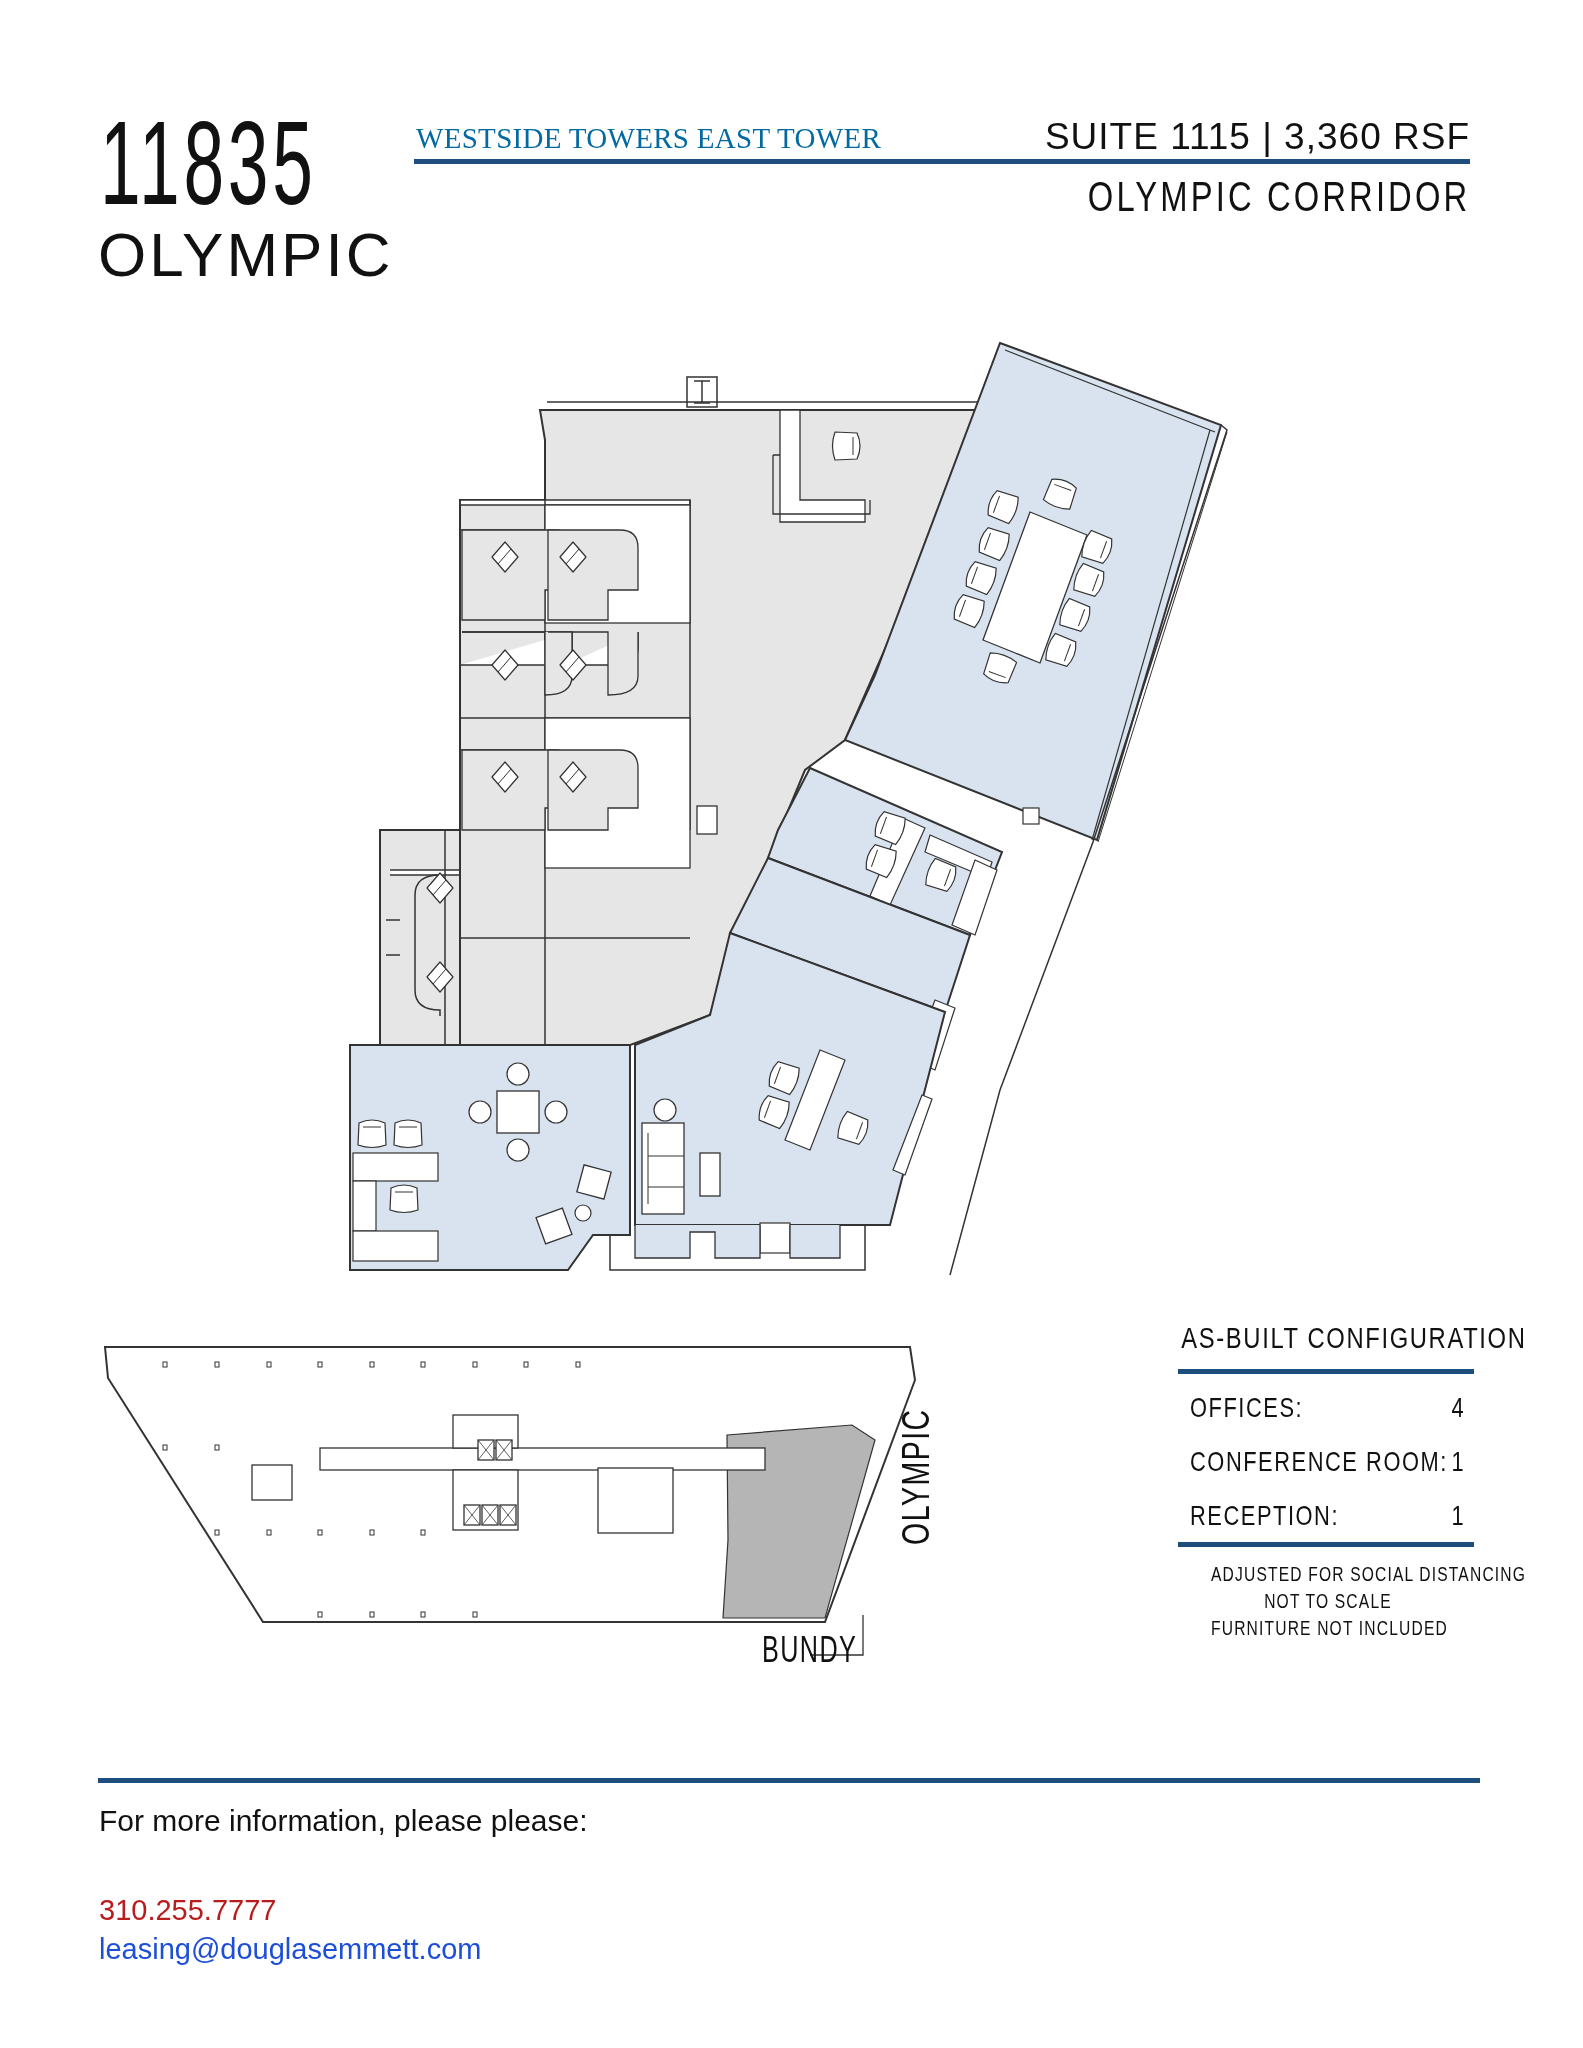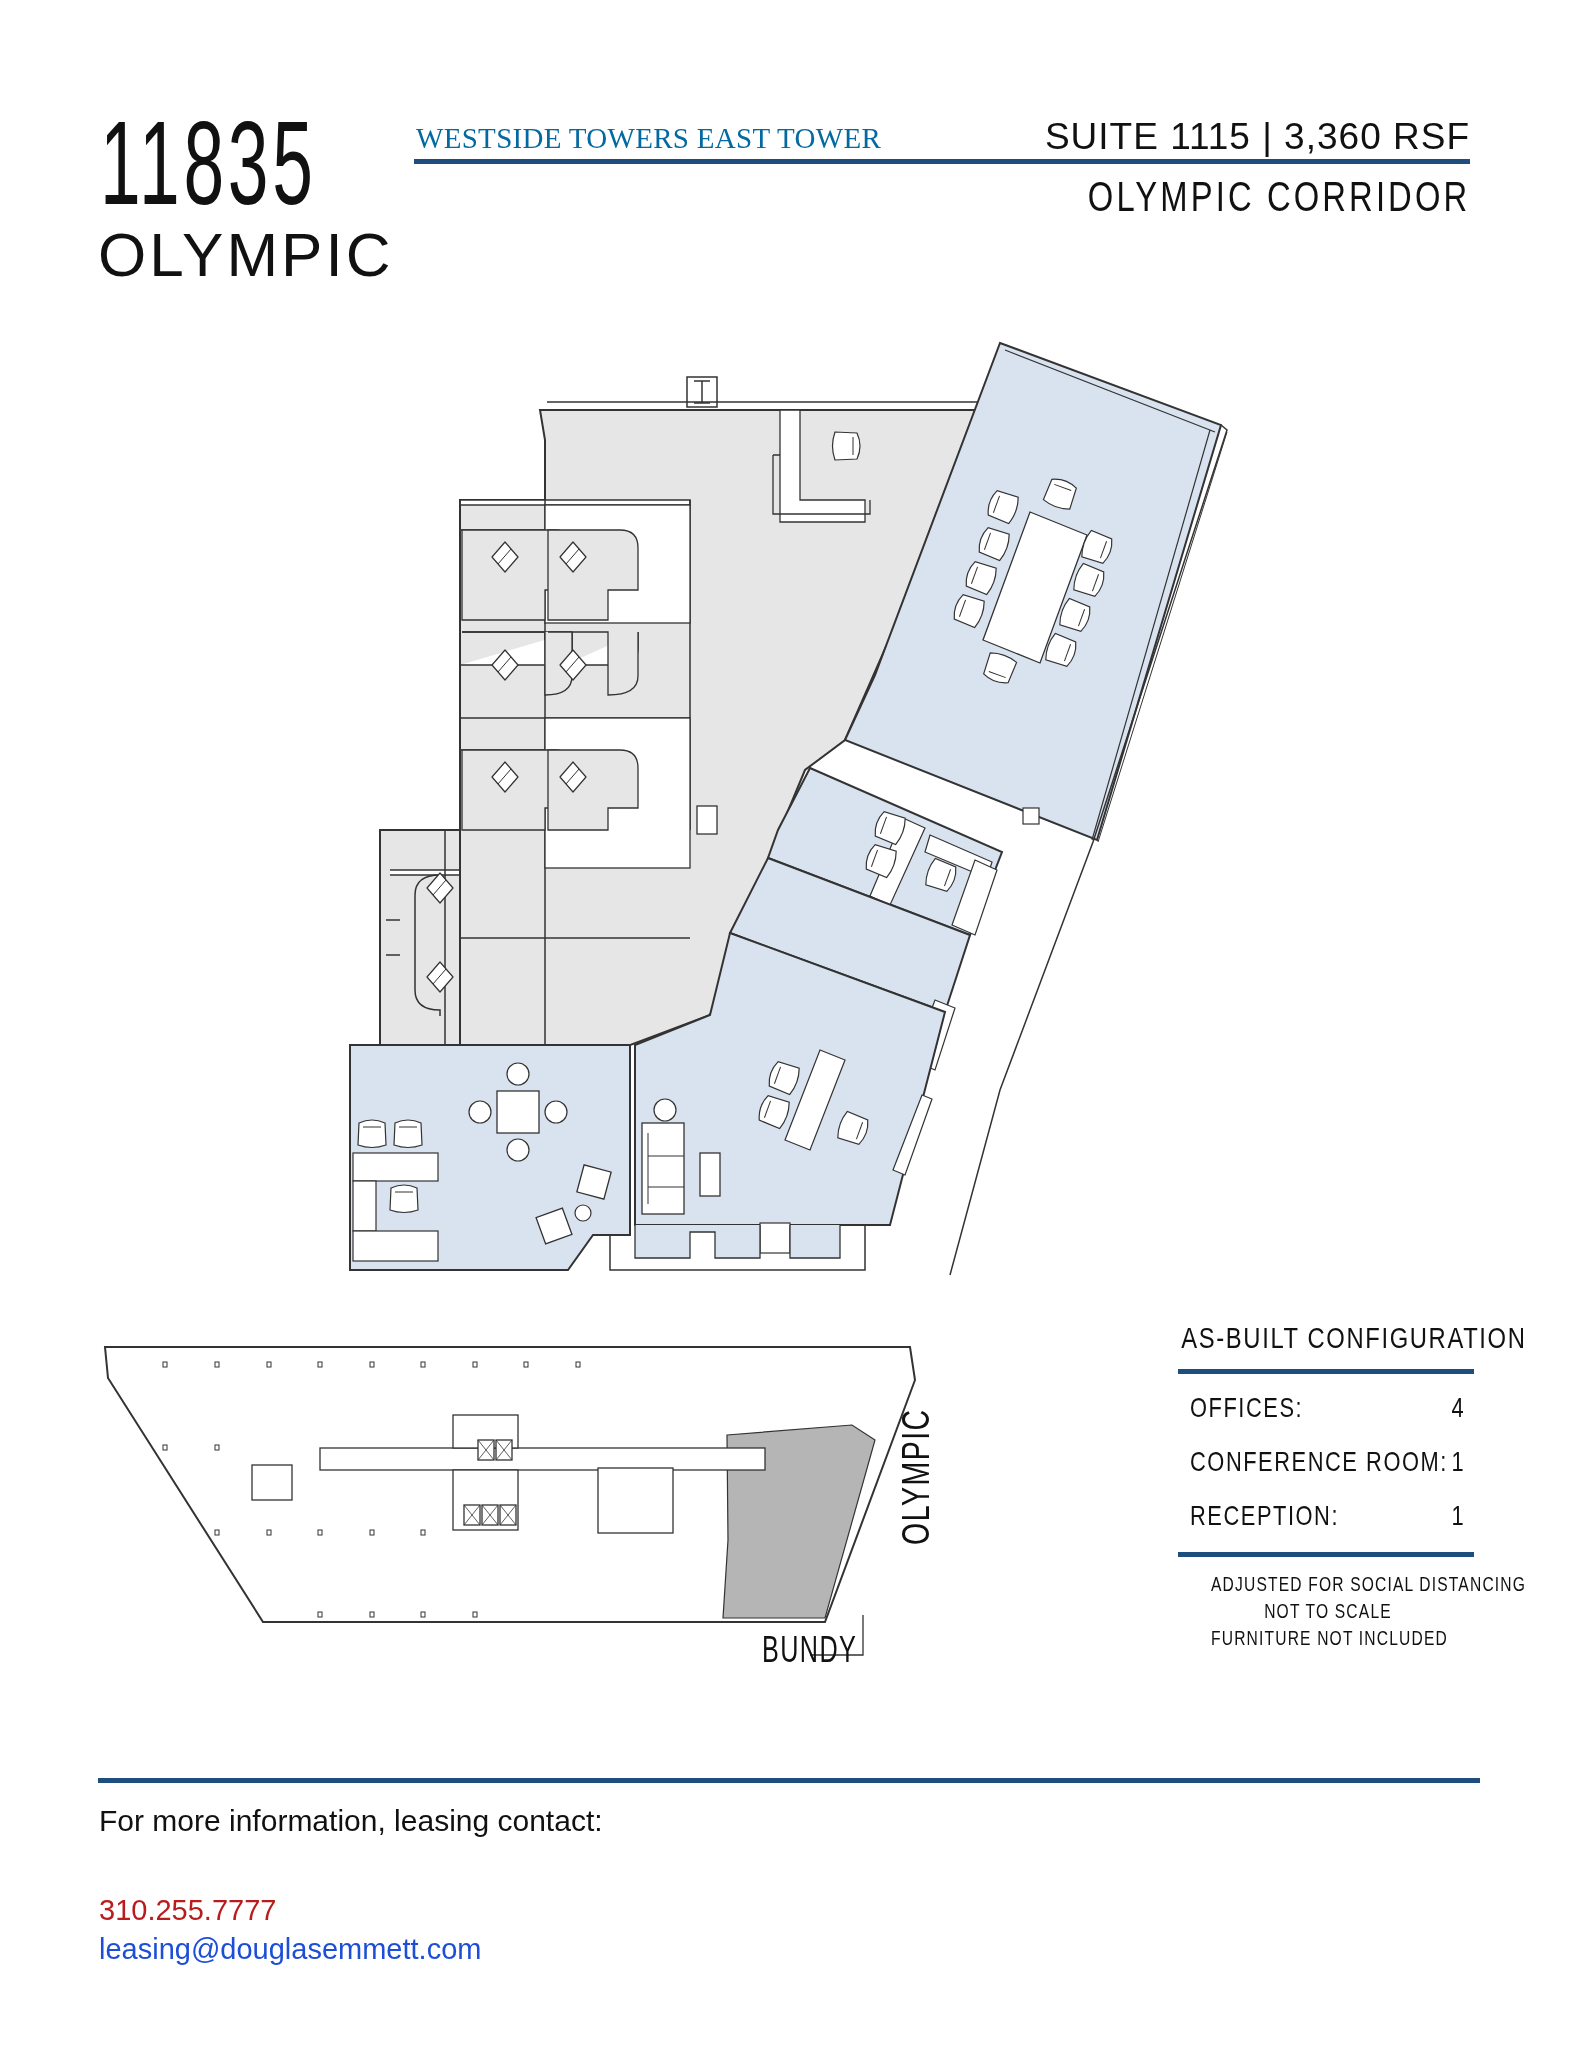--- a/index.html
+++ b/index.html
@@ -26,7 +26,7 @@
   .cfg-row { position: relative; height: 54px; }
   .cfg-row .lbl { position: absolute; left: 12px; top: 14px; font-size: 28px; letter-spacing: 2px; font-weight: 300; transform: scaleX(0.78); transform-origin: left top; white-space: nowrap; line-height: 1; }
   .cfg-row .val { position: absolute; right: 14px; top: 14px; font-size: 28px; font-weight: 300; transform: scaleX(0.78); transform-origin: right top; line-height: 1; }
-  #config-rows { padding-top: 6px; padding-bottom: 10px; }
+  #config-rows { padding-top: 6px; }
   #config-notes { margin-top: 14px; text-align: center; font-size: 20px; letter-spacing: 1.5px; line-height: 27px; font-weight: 300; transform: scaleX(0.78); transform-origin: center top; width: 300px; white-space: nowrap; }
 
   

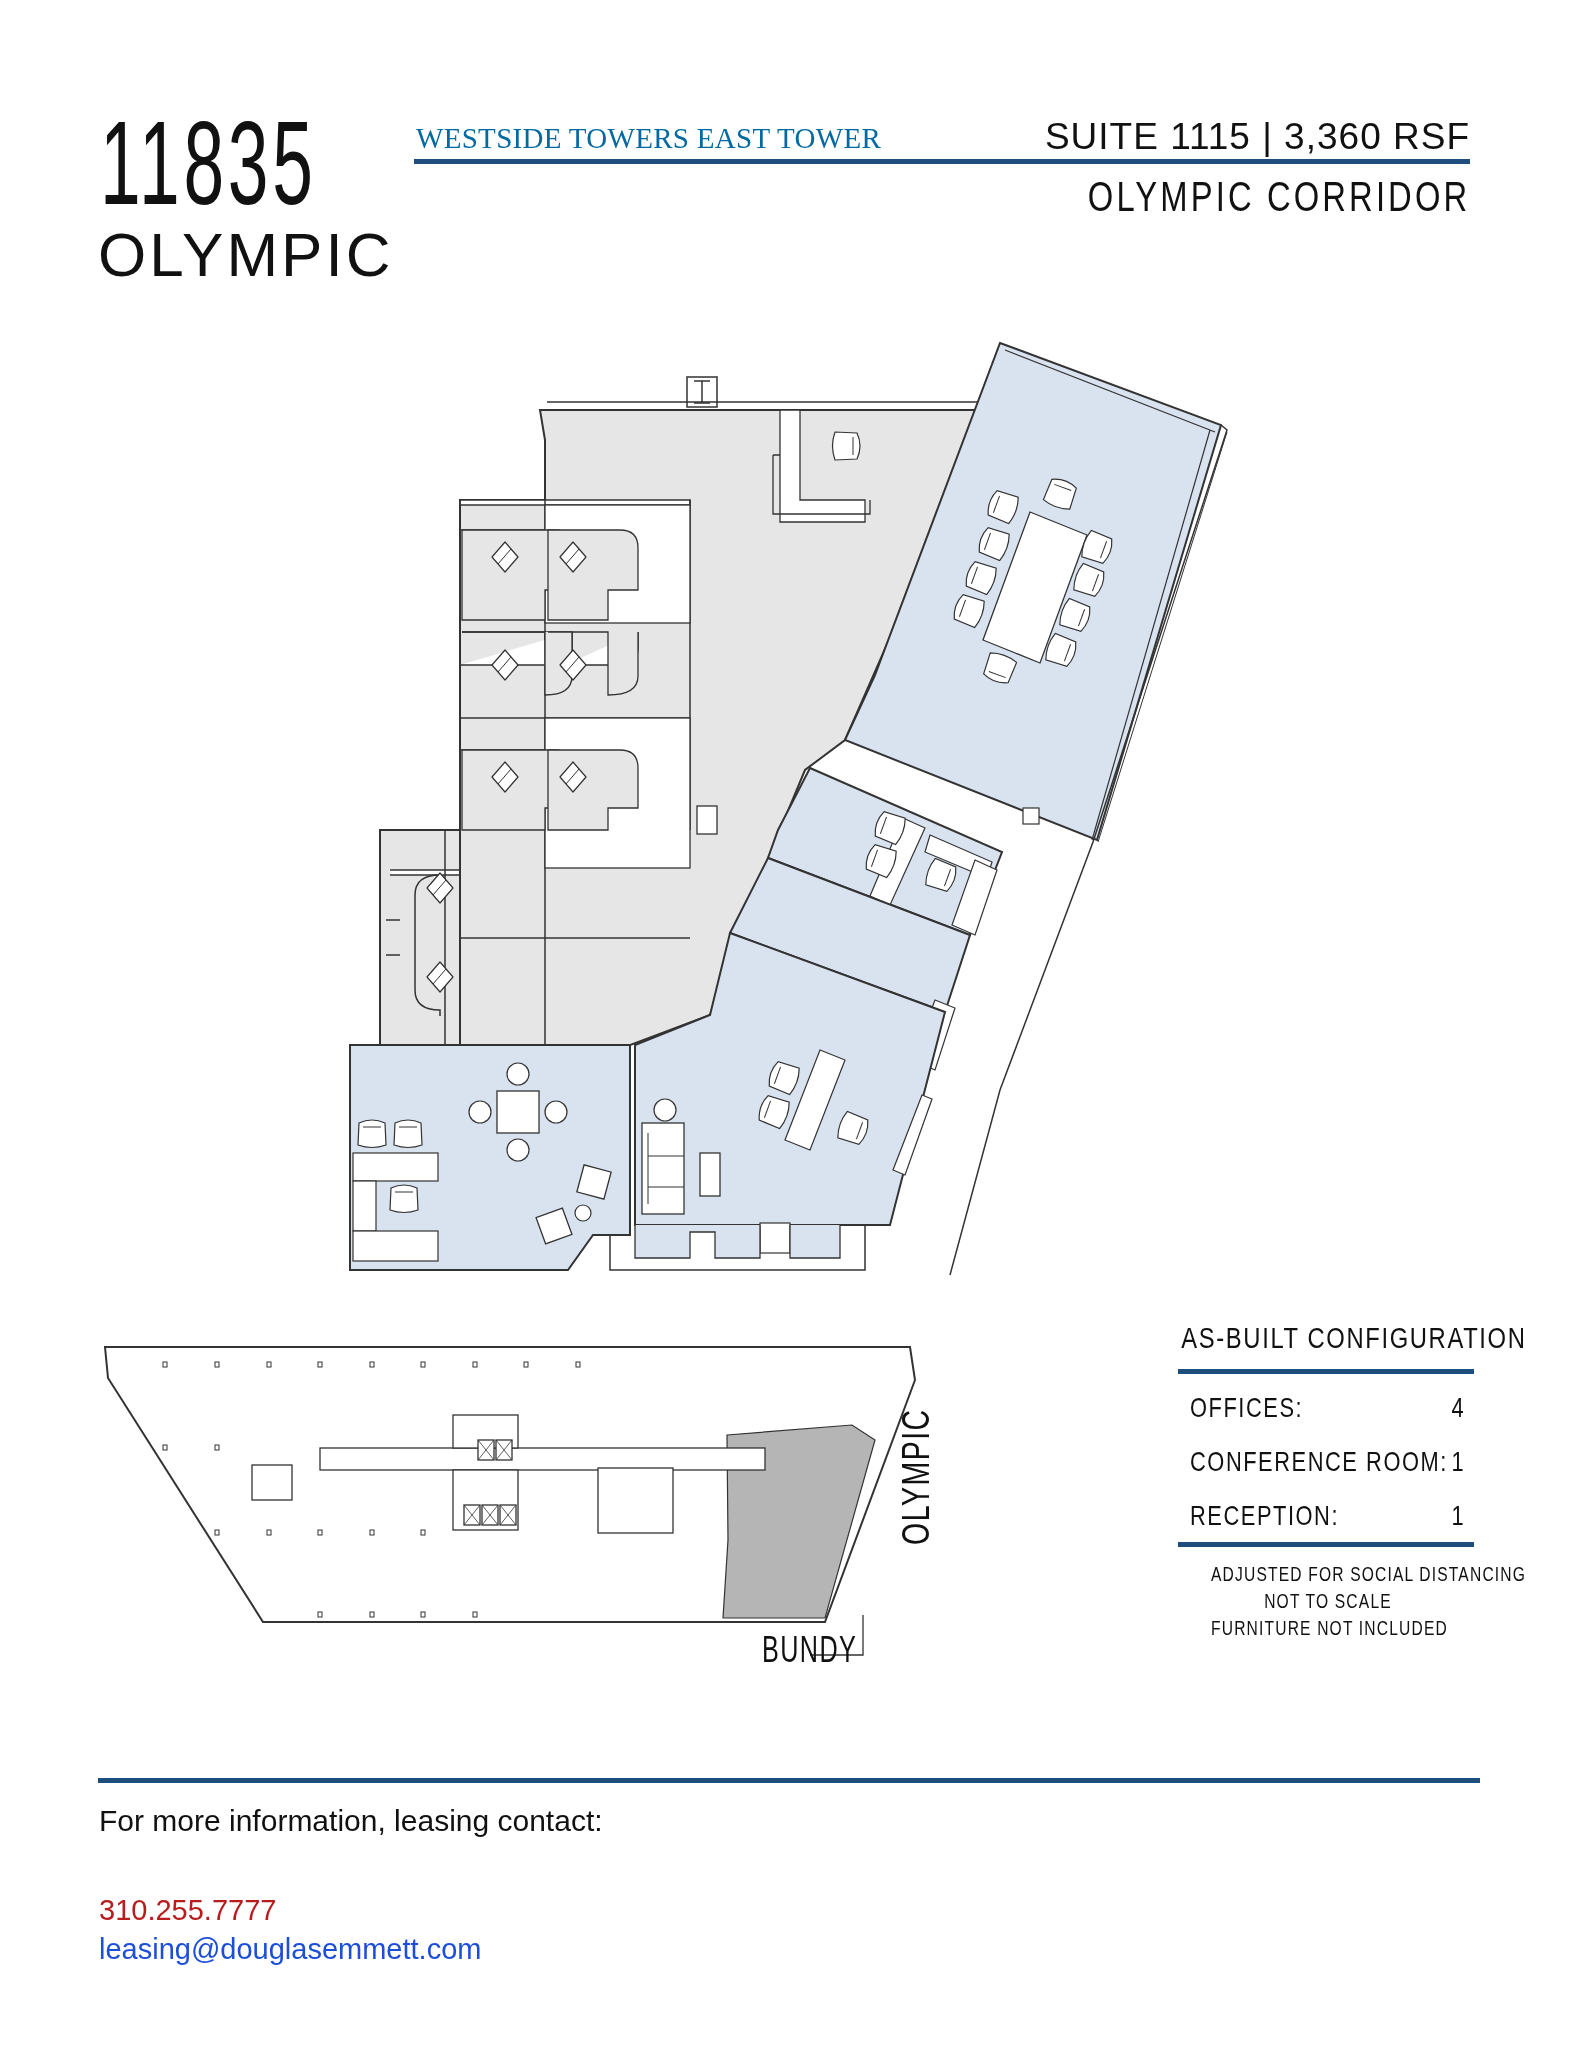--- a/index.html
+++ b/index.html
@@ -267,7 +267,7 @@
 </div>
 
 <div id="footer-rule" class="abs"></div>
-<div id="contact-heading" class="abs">For more information, leasing contact:</div>
+<div id="contact-heading" class="abs">For more information, please please:</div>
 <div id="contact-phone" class="abs">310.255.7777</div>
 <div id="contact-email" class="abs">leasing@douglasemmett.com</div>
 <div id="logo" class="abs">

